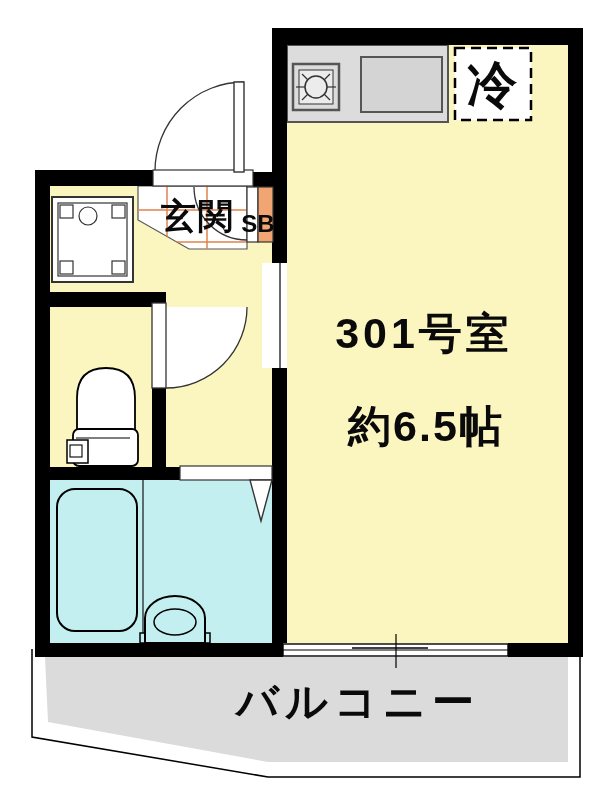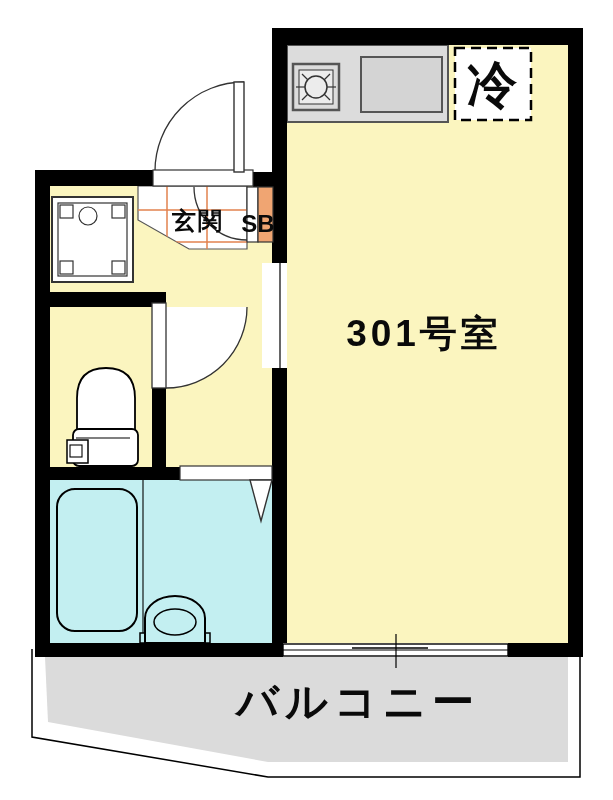--- a/index.html
+++ b/index.html
@@ -8,7 +8,7 @@
   #plan svg{position:absolute;left:0;top:0;}
   .lbl{position:absolute;transform:translate(-50%,-50%);white-space:nowrap;
        color:#0a0a0a;font-weight:600;line-height:1;}
-  .lbl-genkan{font-size:24px;letter-spacing:2px;margin-top:6px;}
+  .lbl-genkan{font-size:35px;letter-spacing:2px;}
   .lbl-sb{font-size:24px;letter-spacing:0;}
   .lbl-rei{font-size:50px;}
   .lbl-room{font-size:37px;letter-spacing:4px;}

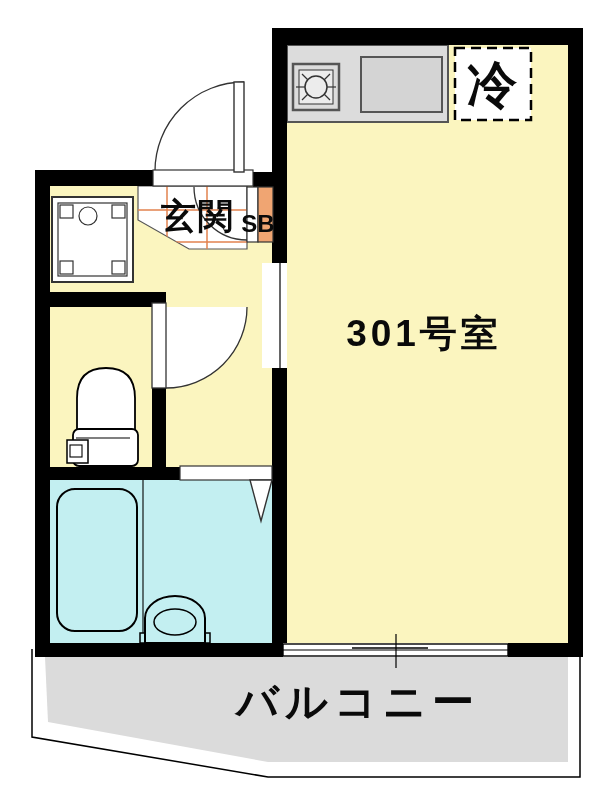--- a/index.html
+++ b/index.html
@@ -11,7 +11,7 @@
   .lbl-genkan{font-size:35px;letter-spacing:2px;}
   .lbl-sb{font-size:24px;letter-spacing:0;}
   .lbl-rei{font-size:50px;}
-  .lbl-room{font-size:37px;letter-spacing:4px;}
+  .lbl-room{font-size:43px;letter-spacing:4px;}
   .lbl-area{font-size:43px;letter-spacing:2px;}
   .lbl-balcony{font-size:42px;letter-spacing:6px;}
 </style>

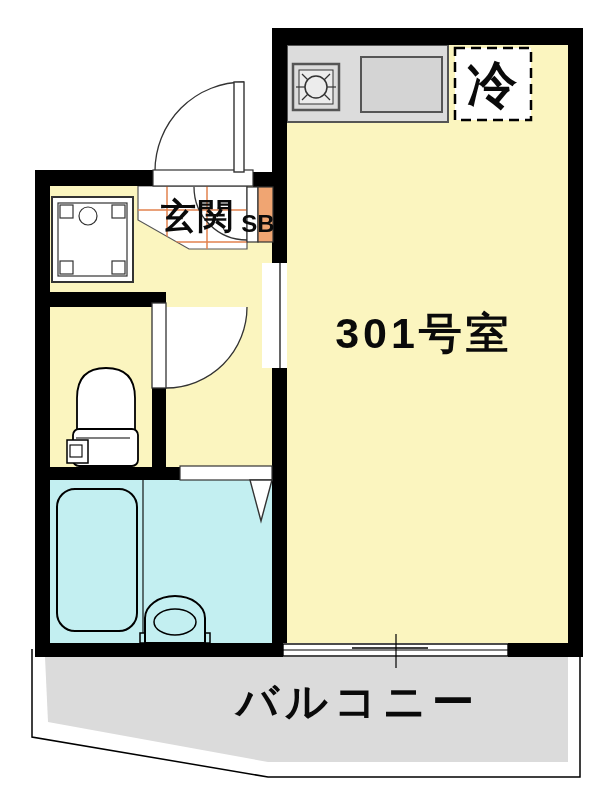--- a/index.html
+++ b/index.html
@@ -117,6 +117,7 @@
   <div class="lbl lbl-sb" style="left:258px;top:224px;">SB</div>
   <div class="lbl lbl-rei" style="left:492px;top:85px;">冷</div>
   <div class="lbl lbl-room" style="left:424px;top:333px;">301号室</div>
+  <div class="lbl lbl-area" style="left:426px;top:426px;">約6.5帖</div>
   <div class="lbl lbl-balcony" style="left:358px;top:702px;">バルコニー</div>
 </div>
 

